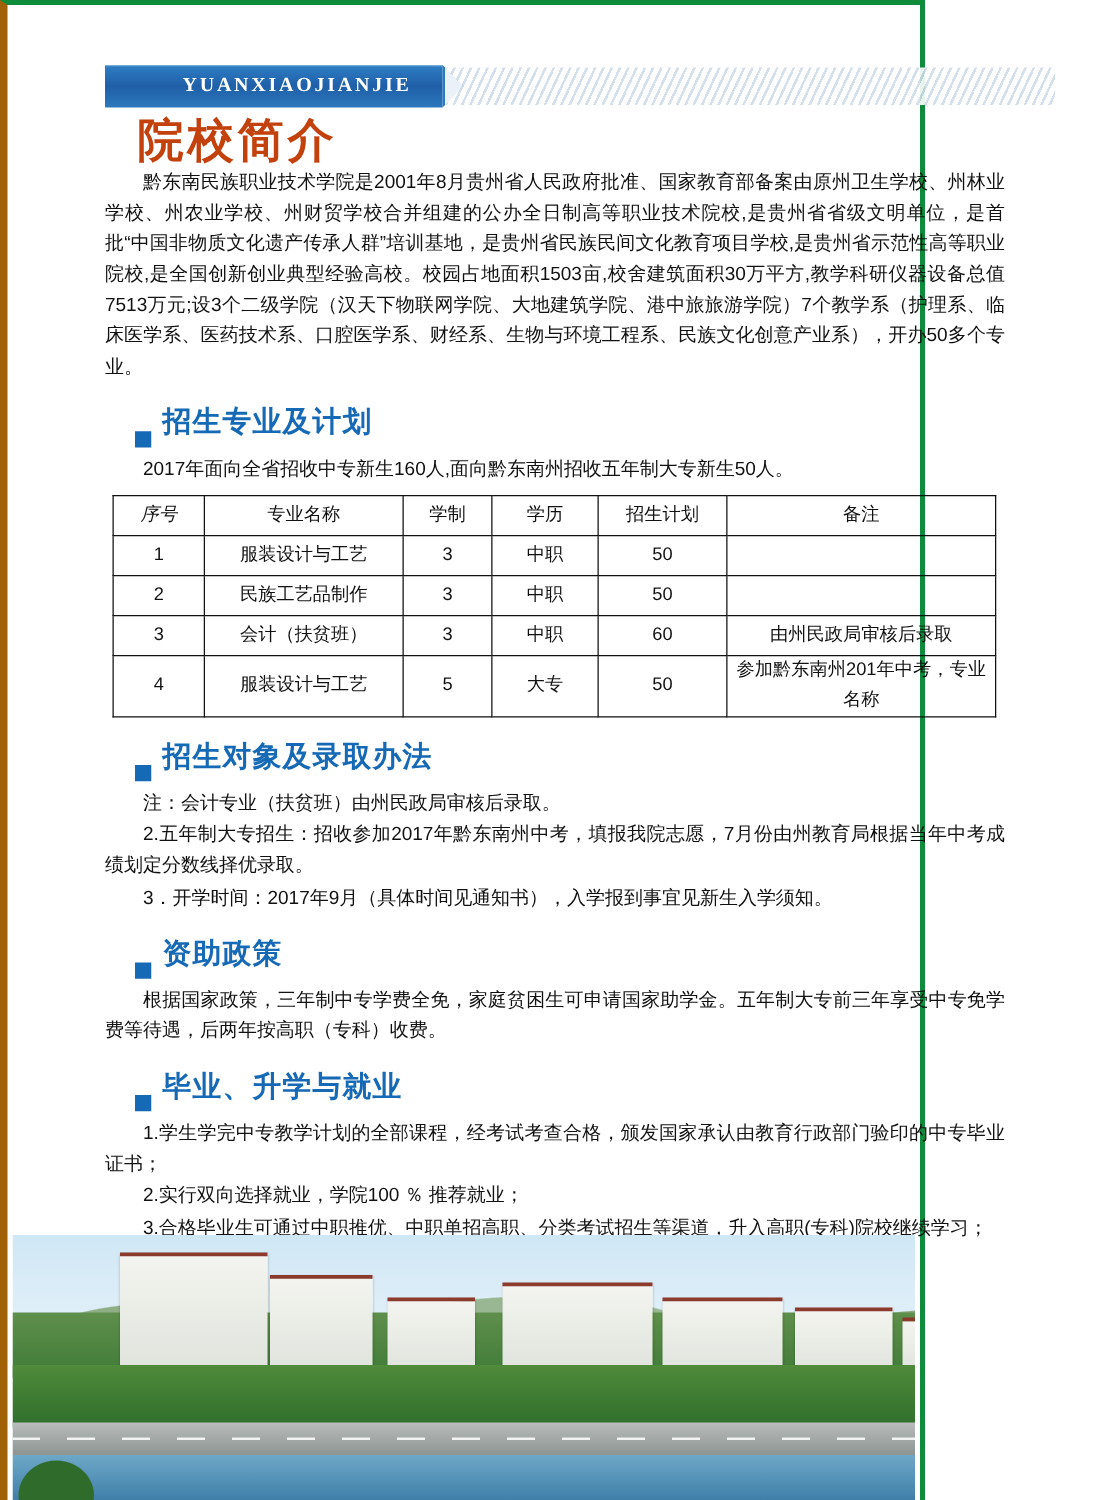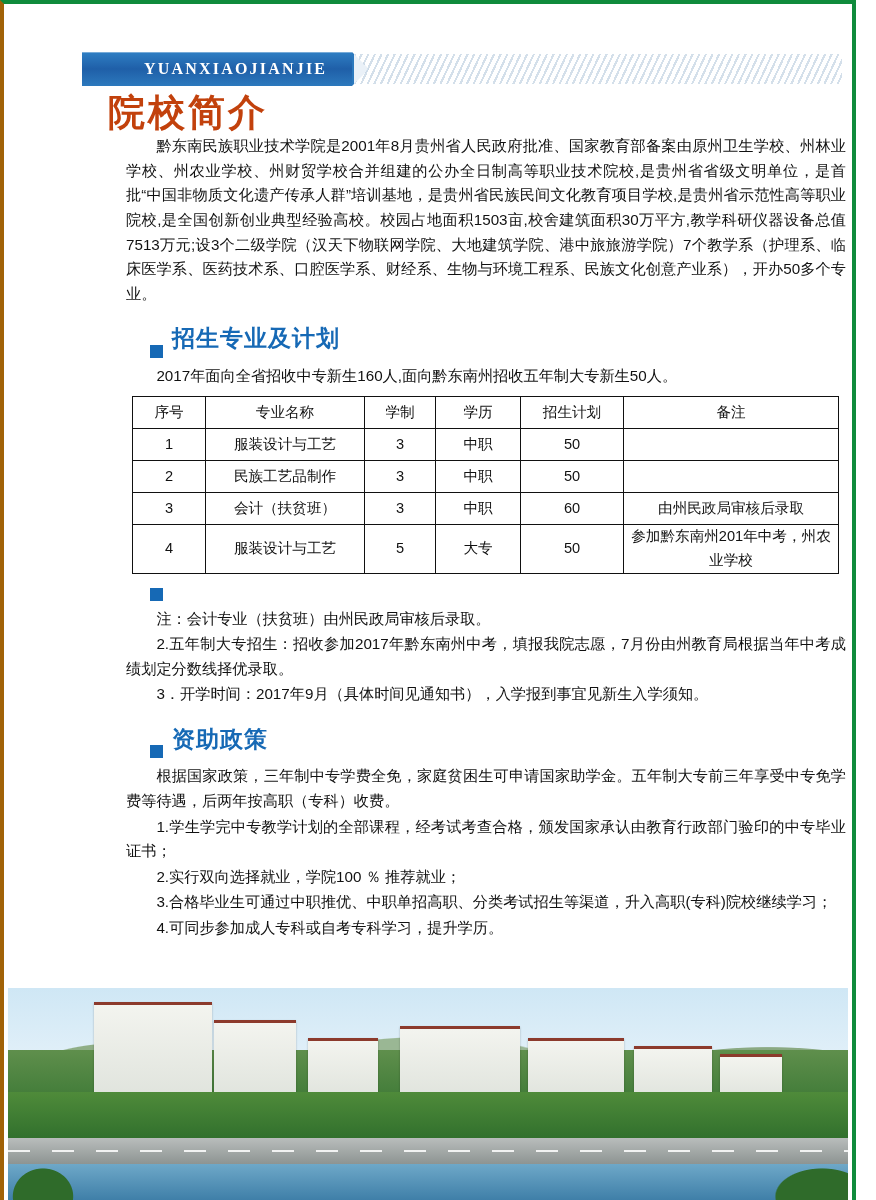--- a/index.html
+++ b/index.html
@@ -16,10 +16,10 @@
   }
   .page {
     position: relative;
-    width: 856px;
+    width: 740px;
     height: 1200px;
     box-sizing: border-box;
-    border-left: 4px solid #a16207;
+    border-left: 6px solid #a16207;
     border-right: 4px solid #0f8b3c;
     border-top: 4px solid #0f8b3c;
     background: #ffffff;

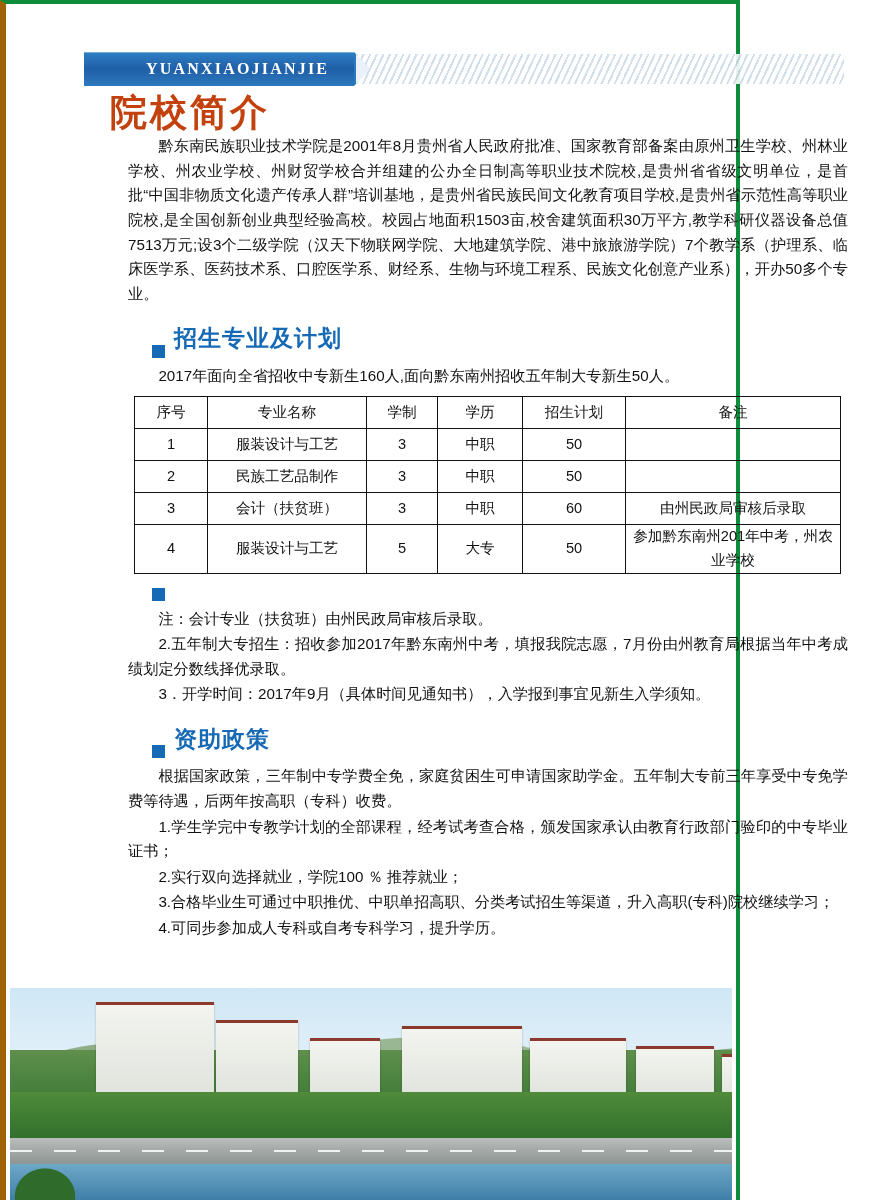--- a/index.html
+++ b/index.html
@@ -111,7 +111,6 @@
     color: #111111;
     font-size: 15.2px;
     line-height: 1.62;
-    margin-left: 44px;
   }
   p.para {
     margin: 0 0 1px 0;

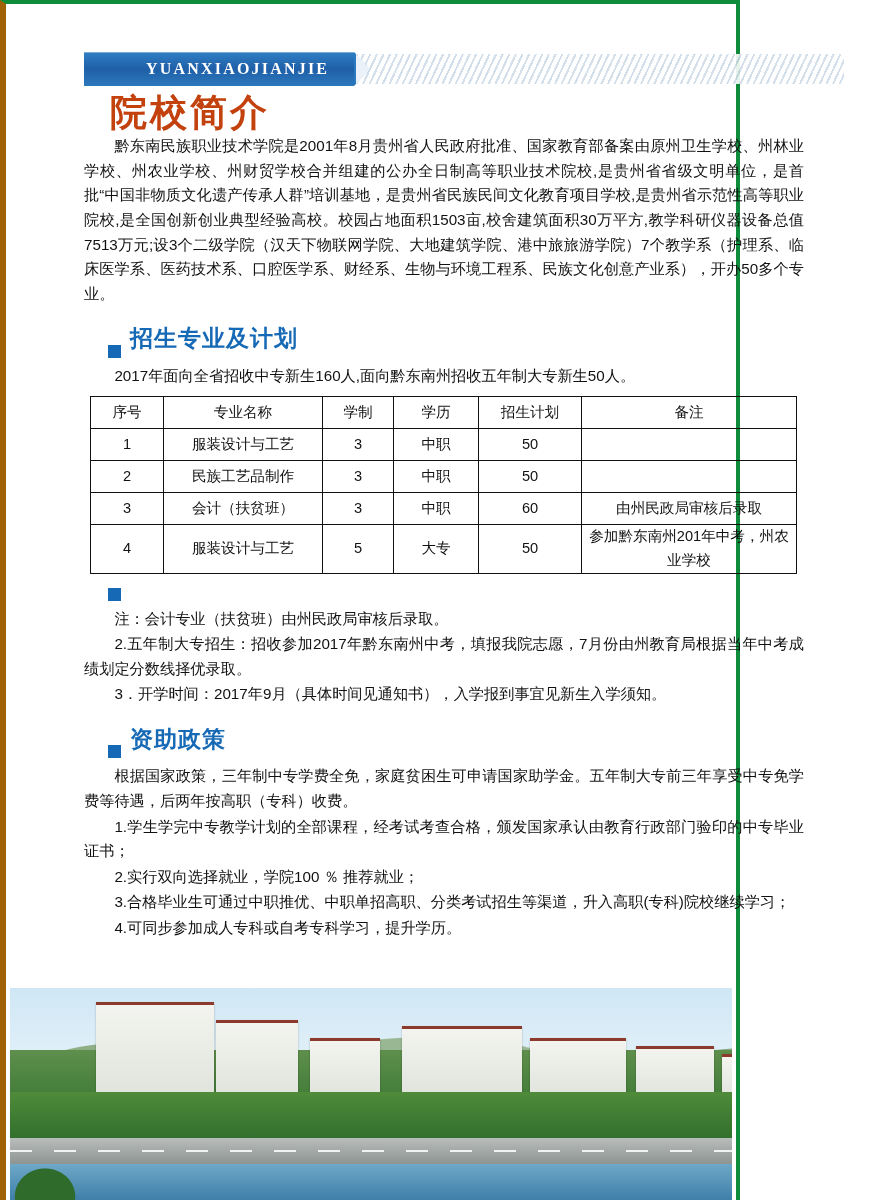--- a/index.html
+++ b/index.html
@@ -159,7 +159,7 @@
   table.plan th {
     font-weight: normal;
   }
-  .col-no { width: 64px; }
+  .col-no { width: 64px; font-style: italic; }
   .col-name { width: 150px; }
   .col-len { width: 62px; }
   .col-edu { width: 76px; }

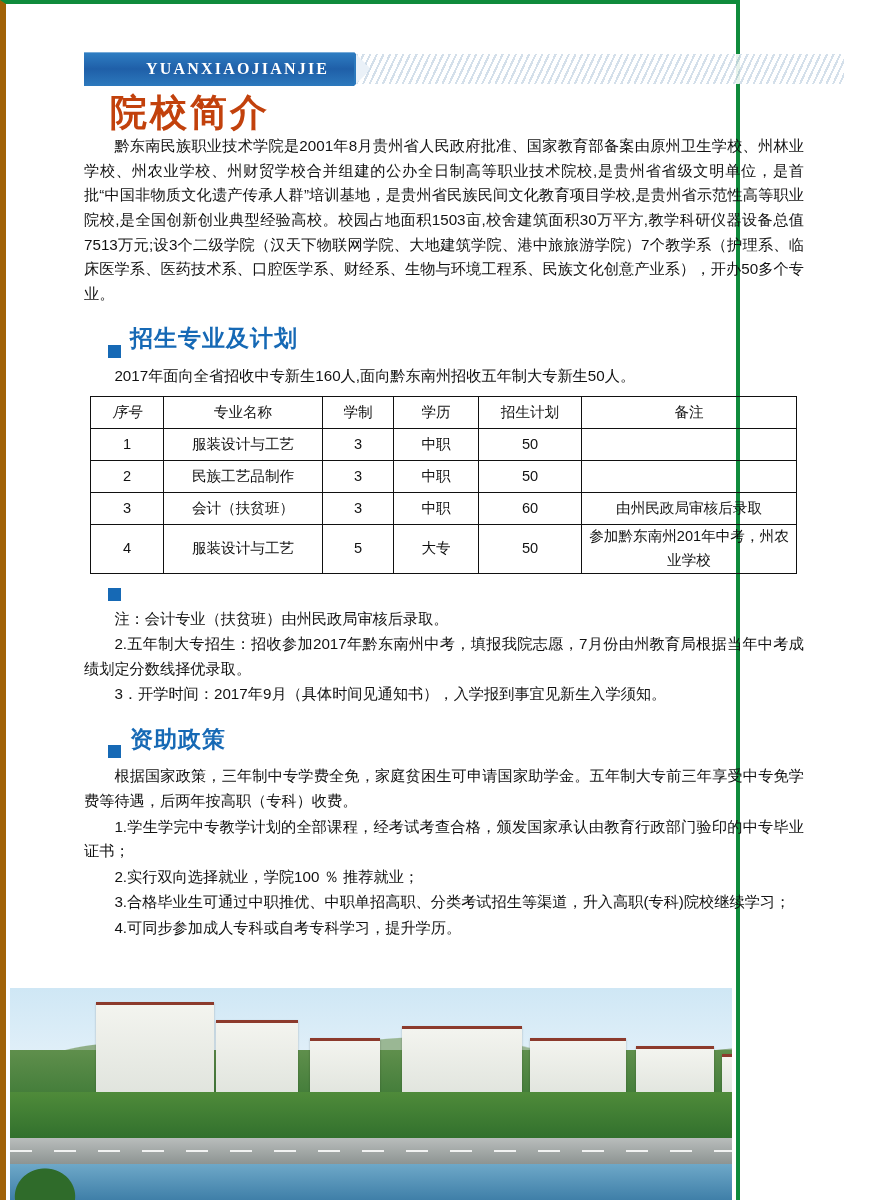--- a/index.html
+++ b/index.html
@@ -305,7 +305,7 @@
           <td>5</td>
           <td>大专</td>
           <td>50</td>
-          <td>参加黔东南州201年中考，州农业学校</td>
+          <td>参加黔东南州201年中考，专业名称</td>
         </tr>
       </tbody>
     </table>

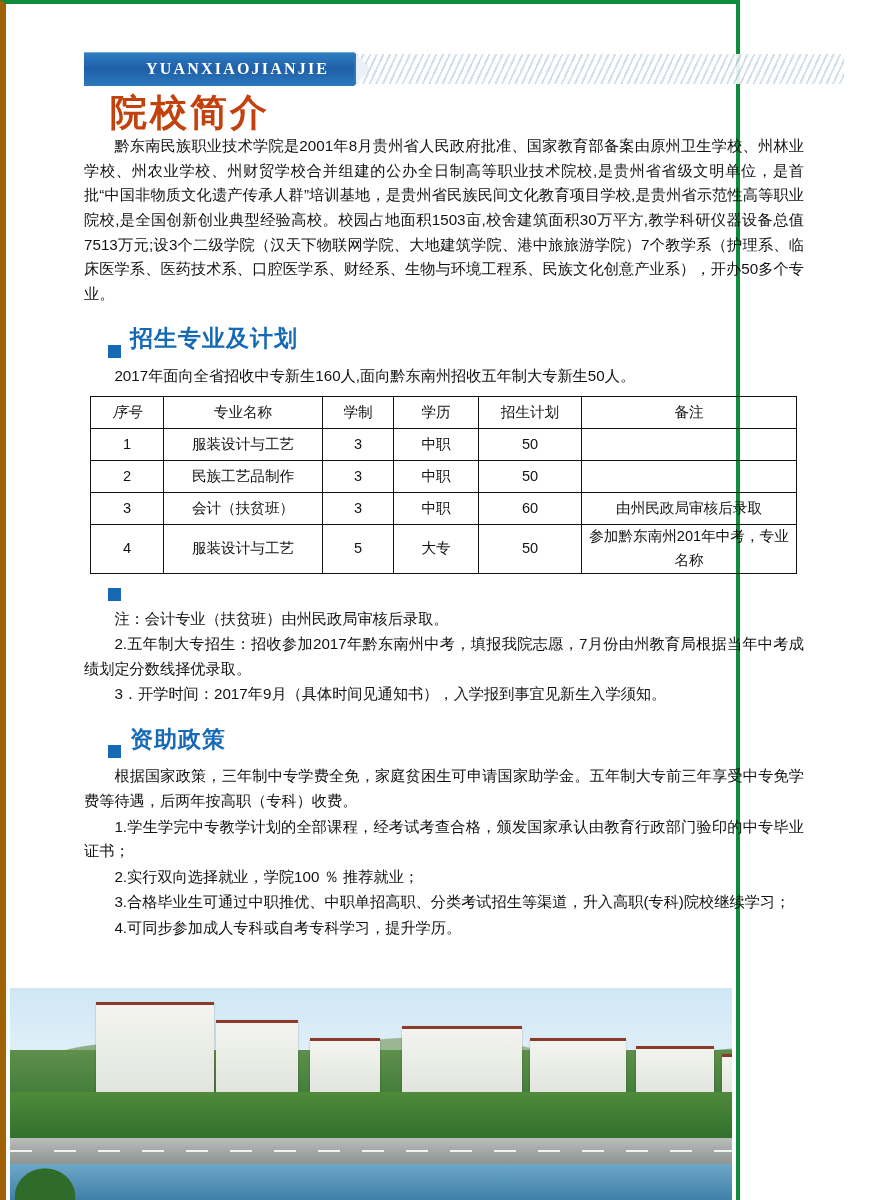--- a/index.html
+++ b/index.html
@@ -312,6 +312,7 @@
 
     <div class="section-head">
       <span class="sq"></span>
+      <span class="txt">招生对象及录取办法</span>
     </div>
     <p class="para">注：会计专业（扶贫班）由州民政局审核后录取。</p>
     <p class="para">2.五年制大专招生：招收参加2017年黔东南州中考，填报我院志愿，7月份由州教育局根据当年中考成绩划定分数线择优录取。</p>

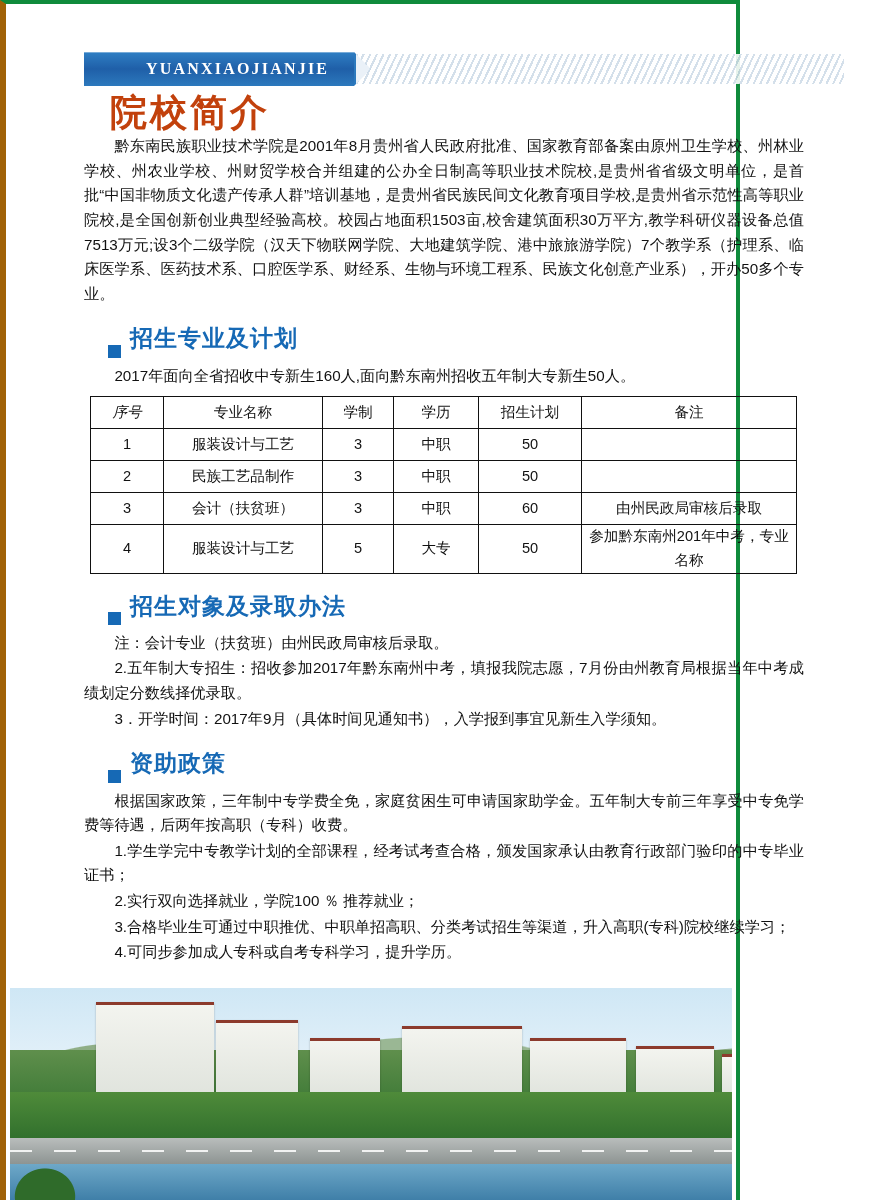--- a/index.html
+++ b/index.html
@@ -324,6 +324,10 @@
     </div>
     <p class="para tight">根据国家政策，三年制中专学费全免，家庭贫困生可申请国家助学金。五年制大专前三年享受中专免学费等待遇，后两年按高职（专科）收费。</p>
 
+    <div class="section-head">
+      <span class="sq"></span>
+      <span class="txt">毕业、升学与就业</span>
+    </div>
     <p class="para">1.学生学完中专教学计划的全部课程，经考试考查合格，颁发国家承认由教育行政部门验印的中专毕业证书；</p>
     <p class="para">2.实行双向选择就业，学院100 ％ 推荐就业；</p>
     <p class="para">3.合格毕业生可通过中职推优、中职单招高职、分类考试招生等渠道，升入高职(专科)院校继续学习；</p>

